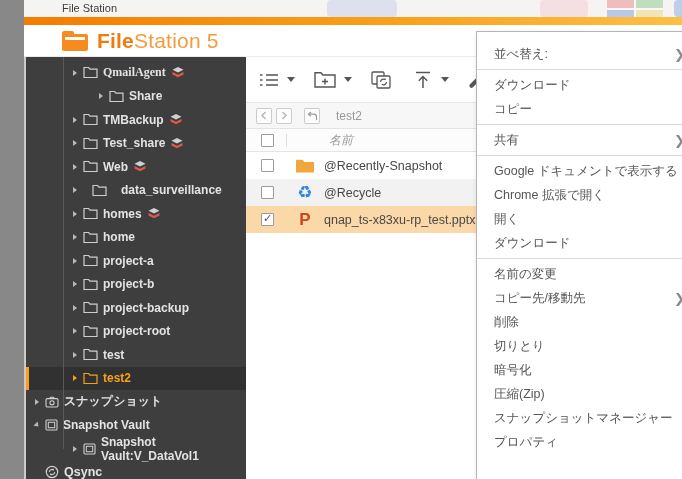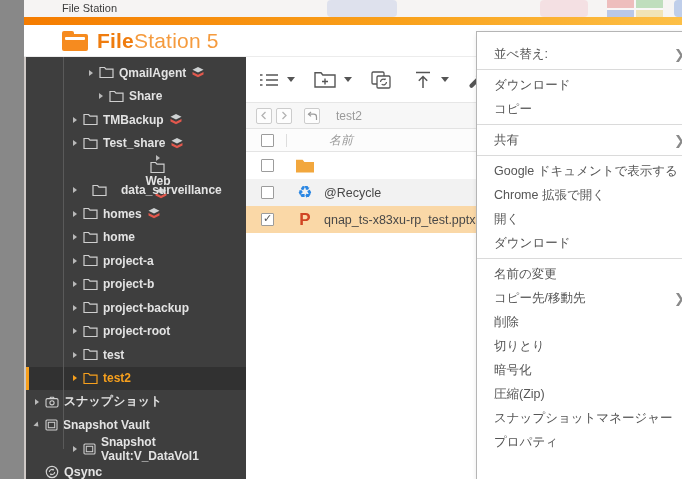--- a/index.html
+++ b/index.html
@@ -111,7 +111,7 @@
     <div class="sidebar">
       <div class="tree-guide"></div>
       <div id="tree-items">
-          <div class="tree-row" style="padding-left: 60px;">
+          <div class="tree-row" style="padding-left: 44px; font-family: Liberation Serif, serif;">
             <span class="arrow">
               <span class="tri"></span>
             </span>

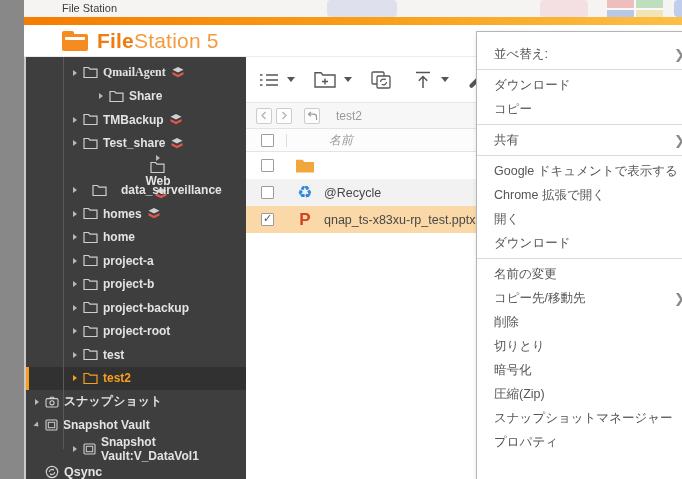--- a/index.html
+++ b/index.html
@@ -173,7 +173,7 @@
               </svg>
             </span>
           </div>
-          <div class="tree-row" style="padding-left: 44px; flex-direction: column;">
+          <div class="tree-row" style="padding-left: 44px;">
             <span class="arrow">
               <span class="tri"></span>
             </span>

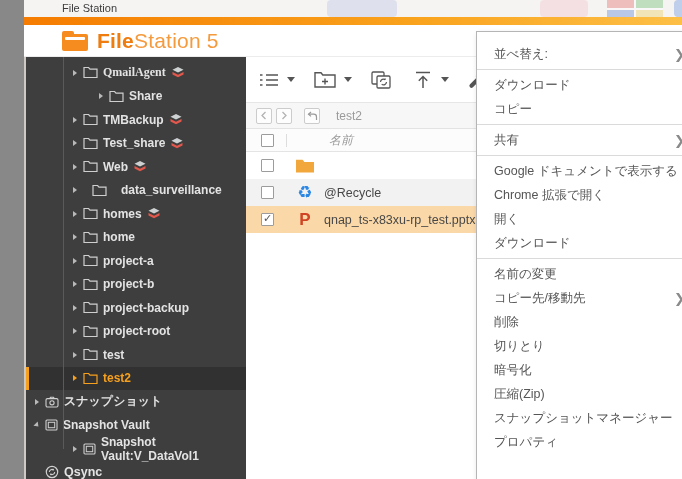--- a/index.html
+++ b/index.html
@@ -450,6 +450,7 @@
                 <path d="M0 13.5V.8h6.6l1.8 2.1H18v10.6z" fill="#f2a73d"></path>
               </svg>
             </span>
+            <span>@Recently-Snapshot</span>
           </div>
           <div class="file-row alt">
             <span class="col-cb">

